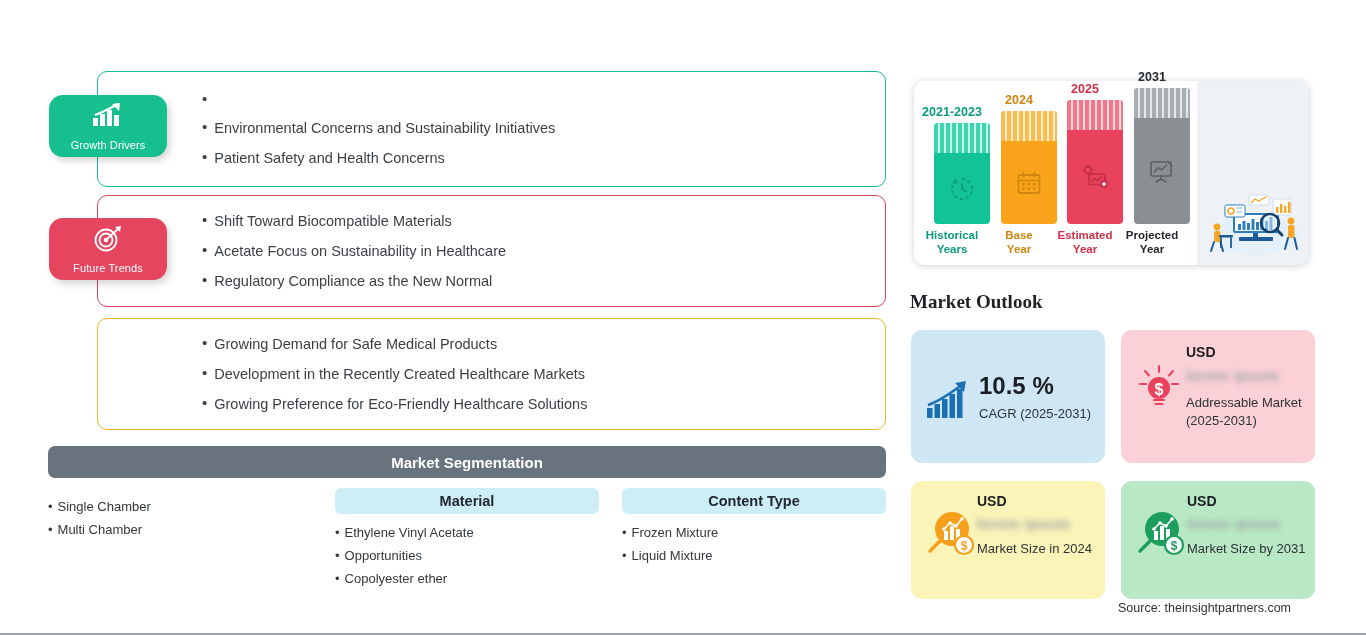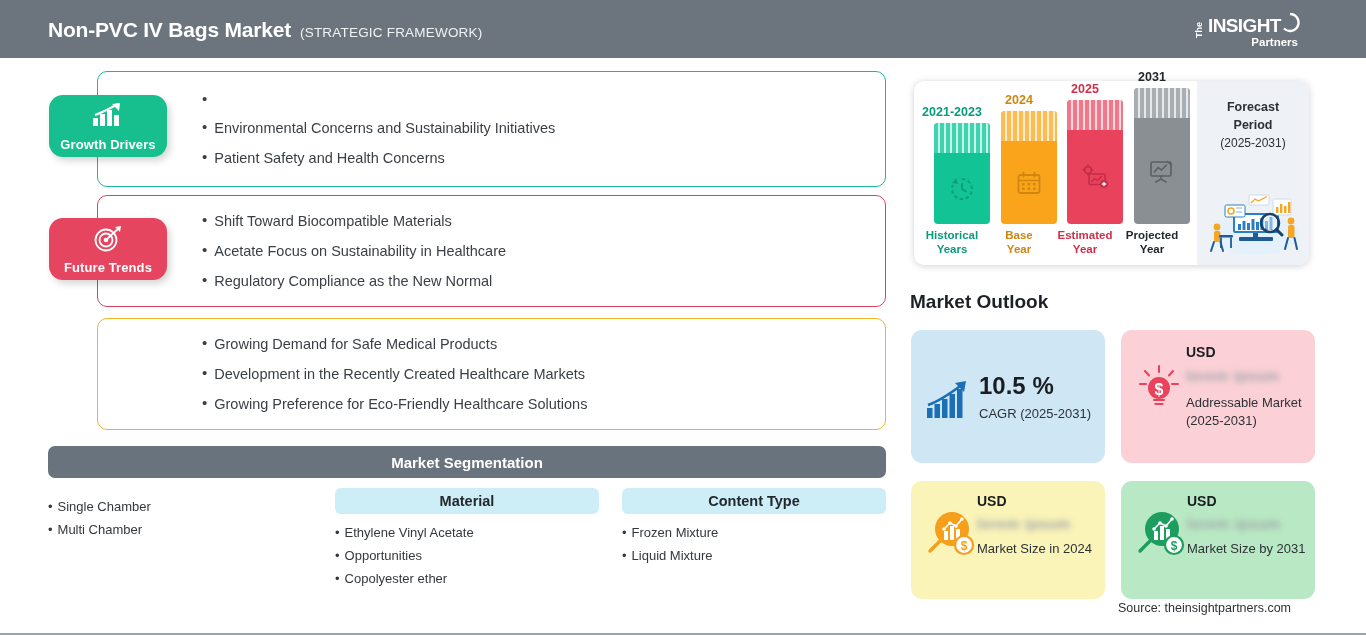--- a/index.html
+++ b/index.html
@@ -131,18 +131,6 @@
 
 <div id="page">
 
-  <div id="header">
-    <div class="title-wrap">
-      <span class="title">Non-PVC IV Bags Market</span>
-      <span class="subtitle">(STRATEGIC FRAMEWORK)</span>
-    </div>
-    <svg id="logo" viewBox="0 0 116 44">
-      <text x="8" y="22" font-family="Liberation Sans, sans-serif" font-size="9" font-weight="bold" fill="#ffffff" transform="rotate(-90 8 22)" text-anchor="middle">The</text>
-      <text x="14" y="24" font-family="Liberation Sans, sans-serif" font-size="19" font-weight="bold" fill="#ffffff" letter-spacing="-0.6">INSIGHT</text>
-      <path d="M96 6 a8.5 8.5 0 1 1 -6 14.5" fill="none" stroke="#ffffff" stroke-width="2.4"></path>
-      <text x="104" y="38" font-family="Liberation Sans, sans-serif" font-size="11.5" font-weight="bold" fill="#ffffff" text-anchor="end">Partners</text>
-    </svg>
-  </div>
 
   <div class="panel" id="panel-growth">
     <div class="bullets">

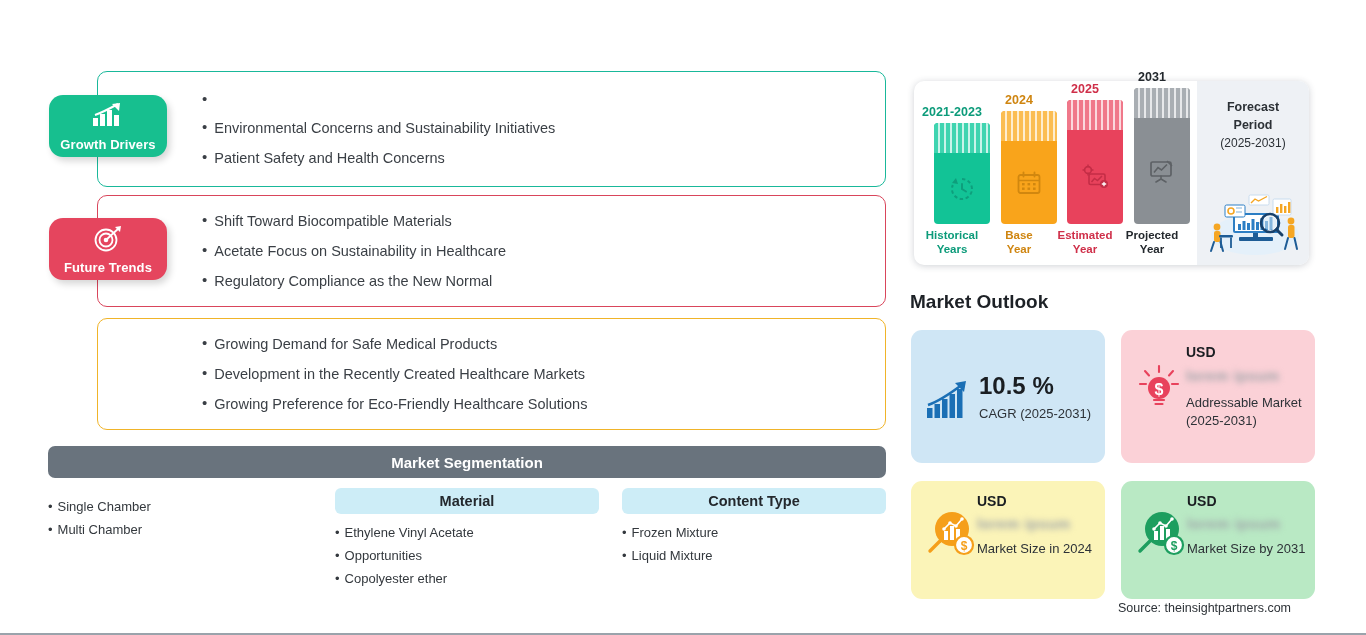--- a/index.html
+++ b/index.html
@@ -370,11 +370,6 @@
     </div>
 
     <div id="forecast-side">
-      <div class="ft">
-        <span>Forecast</span><br>
-        <span>Period</span><br>
-        <span class="fsub">(2025-2031)</span>
-      </div>
       <svg id="forecast-illu" width="104" height="66" viewBox="0 0 104 66">
         <ellipse cx="54" cy="44" rx="44" ry="20" fill="#e4f0fa"></ellipse>
         <rect x="38" y="46" width="34" height="4" rx="1" fill="#1d5c96"></rect>

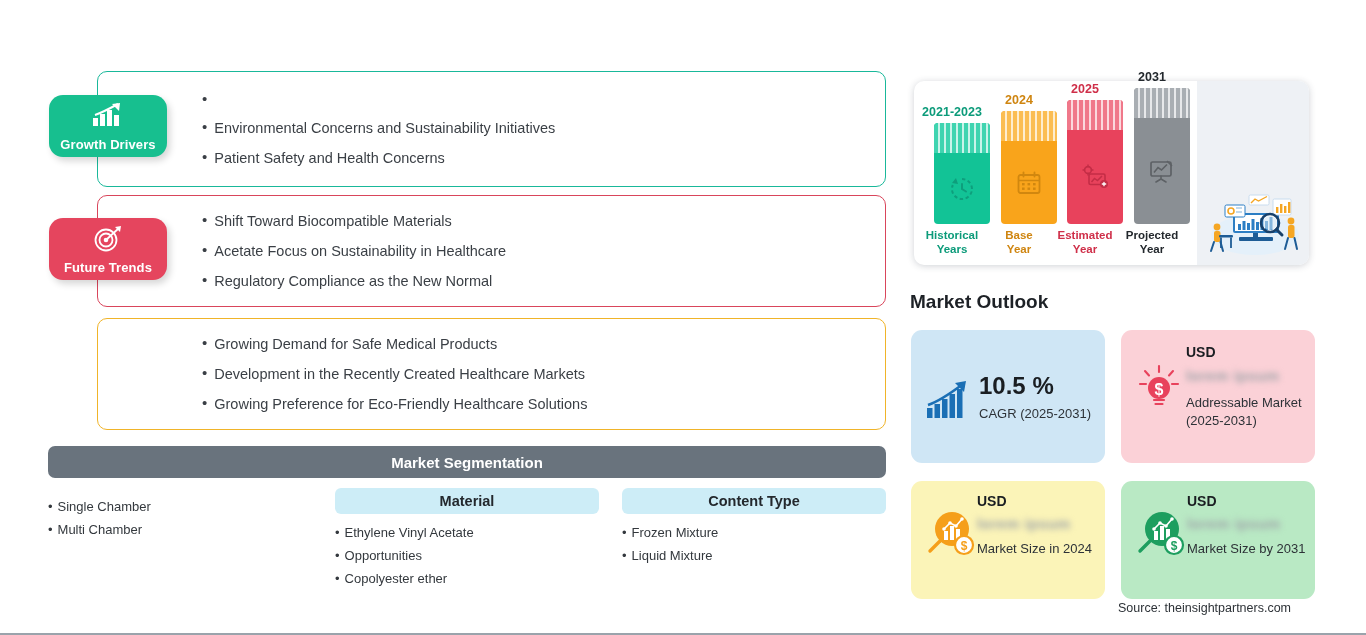--- a/index.html
+++ b/index.html
@@ -38,7 +38,7 @@
     box-shadow: 3px 4px 7px rgba(0,0,0,0.16);
     z-index: 5;
   }
-  .badge .b-label { font-size: 13px; font-weight: bold; letter-spacing: 0.1px; line-height: 1; }
+  .badge .b-label { font-size: 11px; font-weight: normal; letter-spacing: 0.1px; line-height: 1; }
   .badge .b-icon { position: absolute; top: 7px; left: 50%; transform: translateX(-50%); }
 
   #panel-growth { left: 97px; top: 71px; width: 789px; height: 116px; border: 1.6px solid #19b89a; }

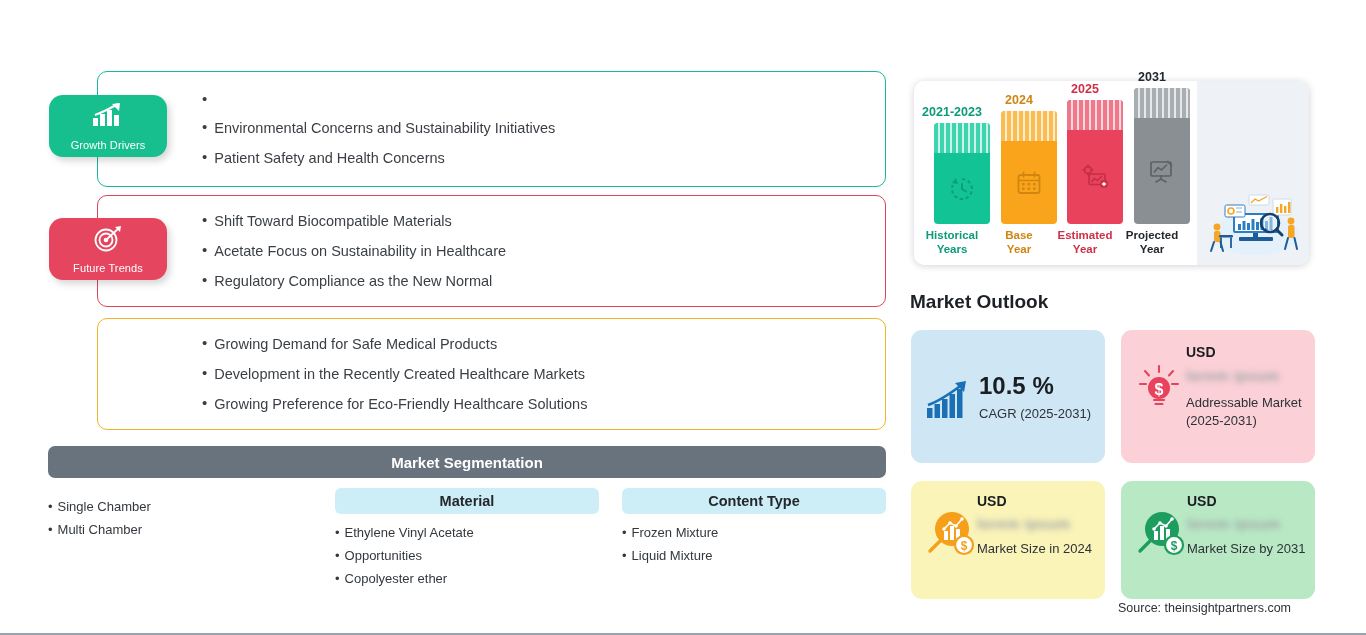--- a/index.html
+++ b/index.html
@@ -102,7 +102,7 @@
   #forecast-illu { position: absolute; bottom: 8px; left: 4px; }
 
   
-  #outlook-title { position: absolute; left: 910px; top: 291px; font-size: 19px; font-weight: bold; color: #1d2126; }
+  #outlook-title { position: absolute; left: 910px; top: 291px; font-size: 19px; font-weight: bold; color: #1d2126; font-family: Liberation Serif, serif; }
 
   .ocard { position: absolute; border-radius: 11px; }
   #ocard-cagr { left: 911px; top: 330px; width: 194px; height: 133px; background: #cfe6f5; }

